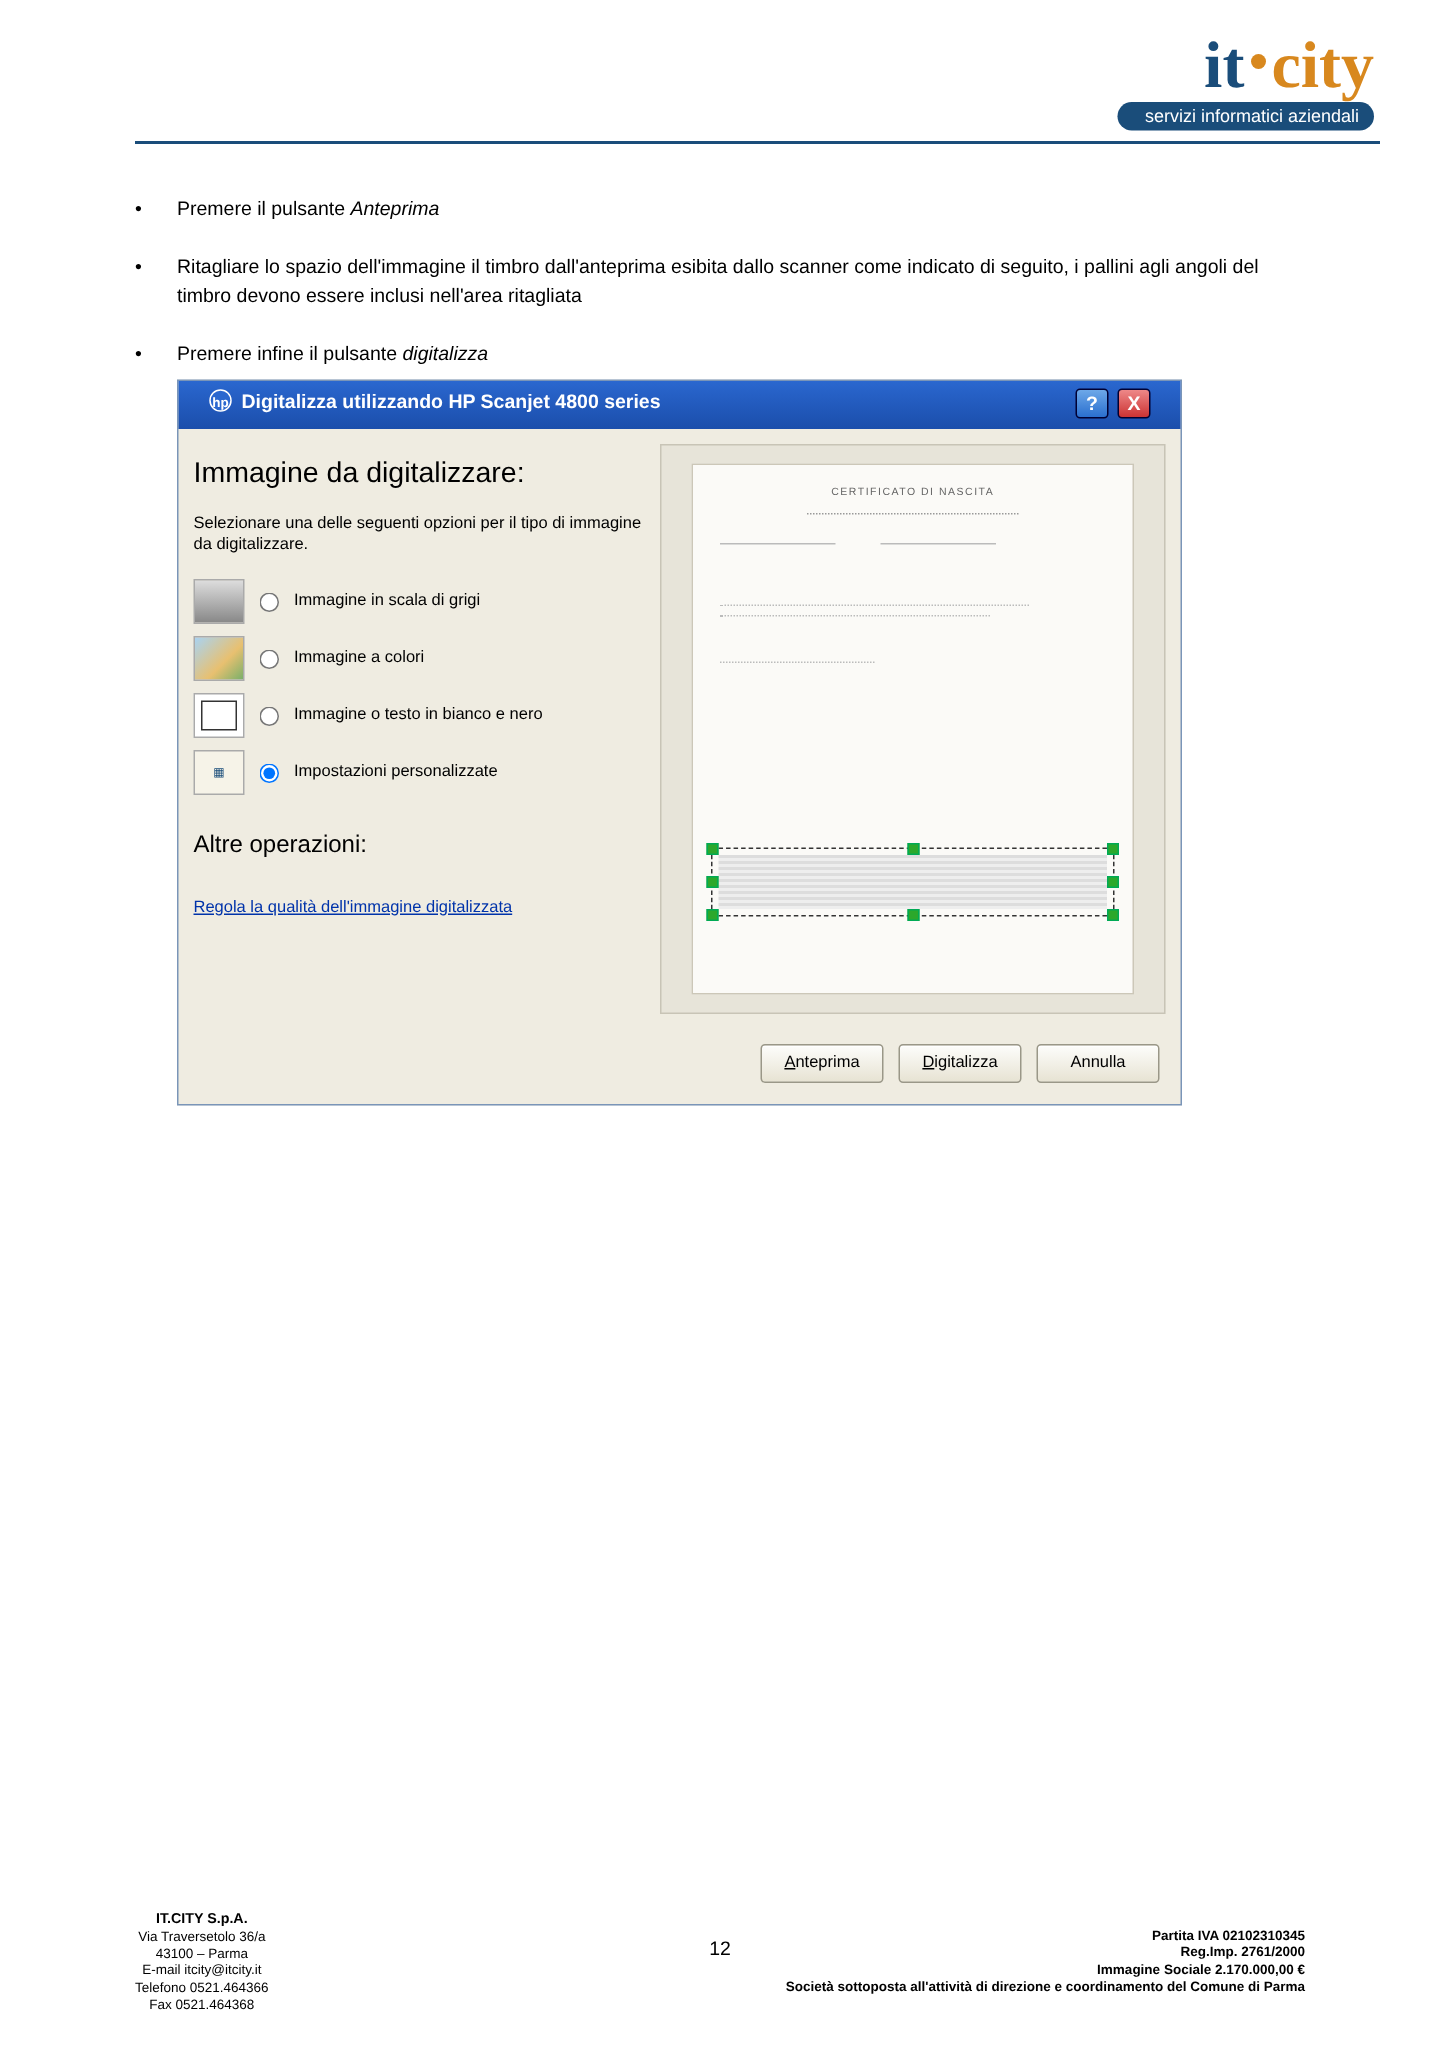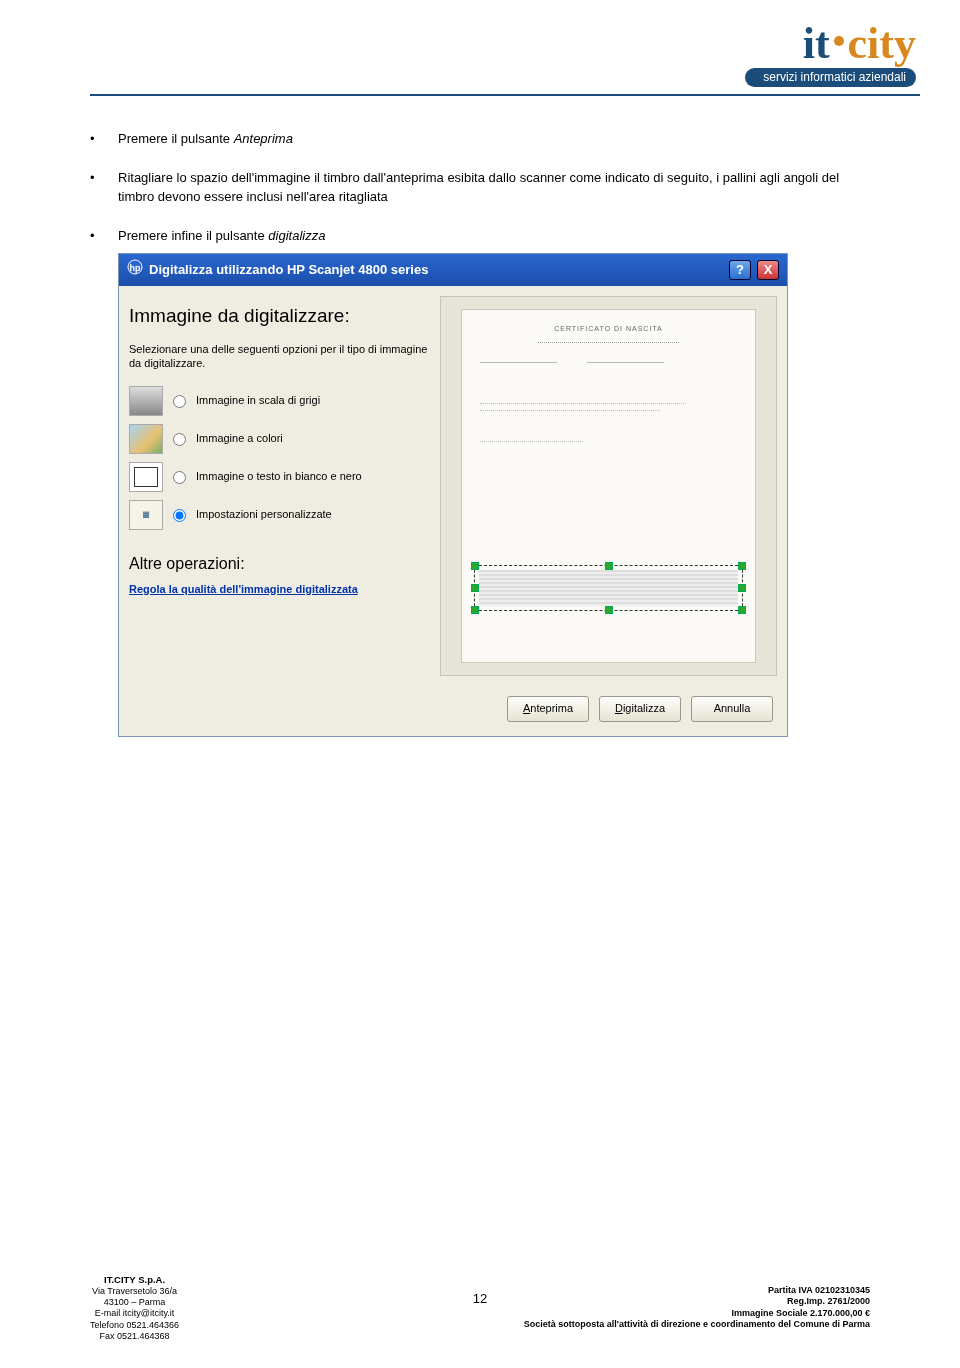--- a/index.html
+++ b/index.html
@@ -97,9 +97,8 @@
   .dialog-title {
     background: linear-gradient(to bottom, #2a67cf, #1b4eab);
     color: white;
-    padding: 5px 8px;
-    display: flex;
-    align-items: center;
+    padding: 5px 20px;
+    display: flex;
     gap: 6px;
     font-size: 13px;
     font-weight: bold;

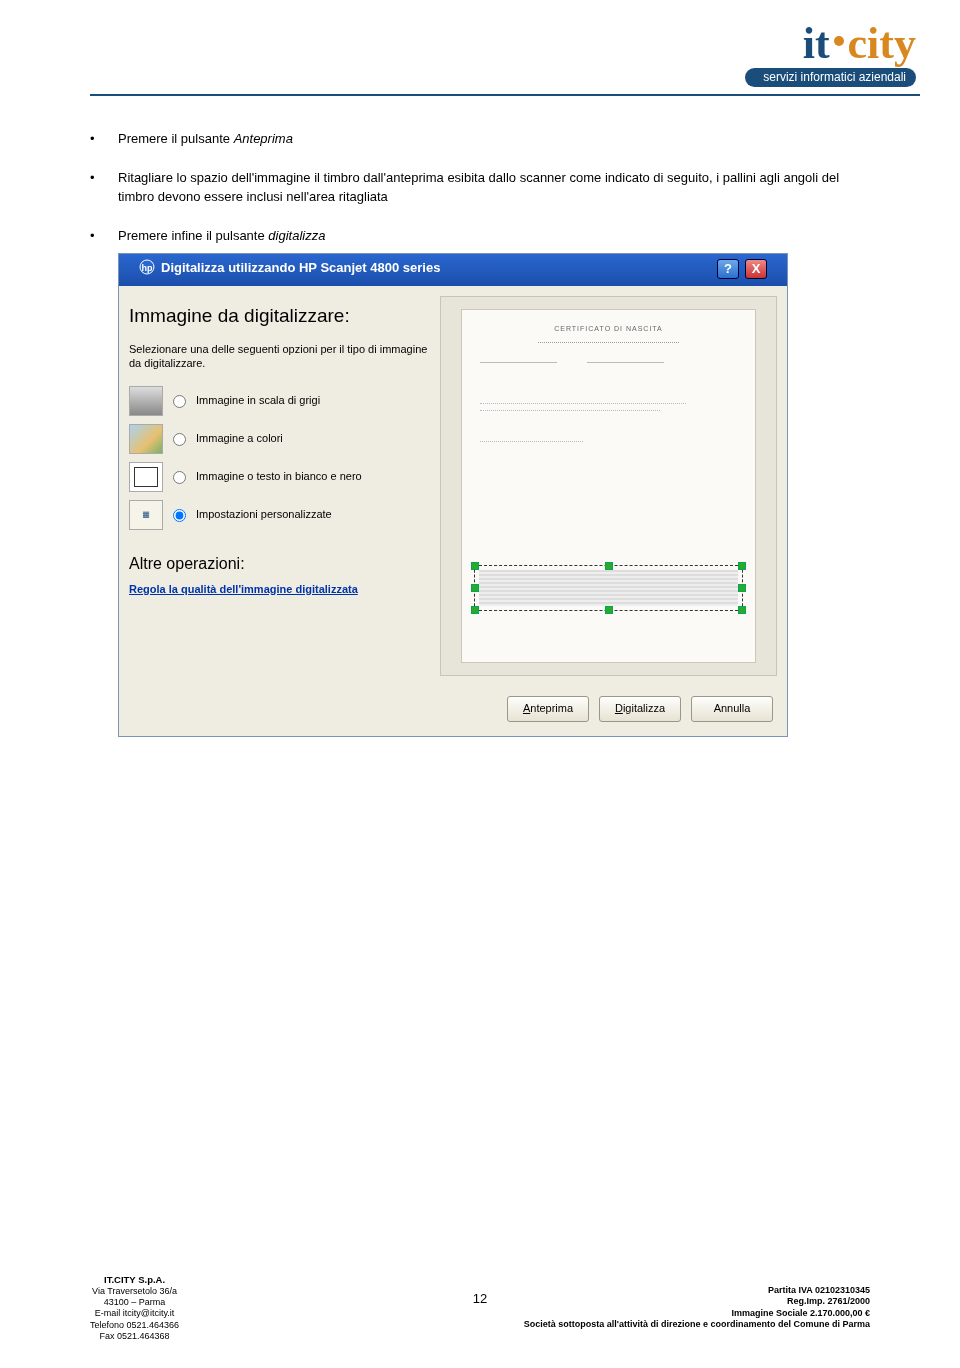--- a/index.html
+++ b/index.html
@@ -163,8 +163,7 @@
     text-decoration: underline;
     font-size: 11px;
     display: inline-block;
-    margin-top: 6px;
-    font-weight: bold;
+    margin-top: 22px;
   }
   .preview-col {
     flex: 1;

